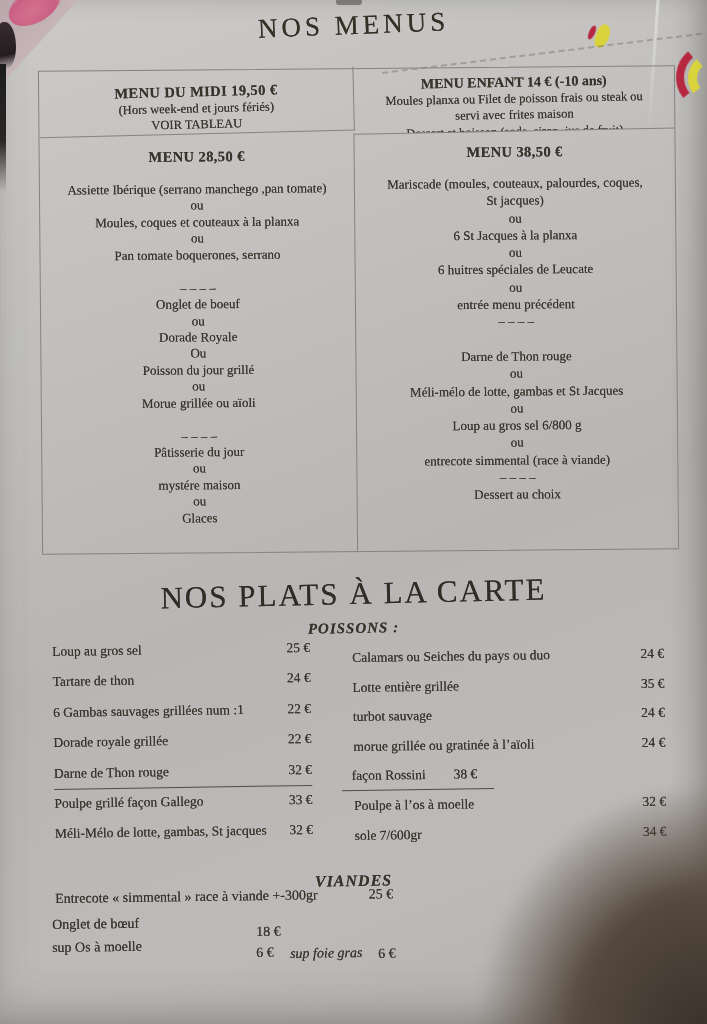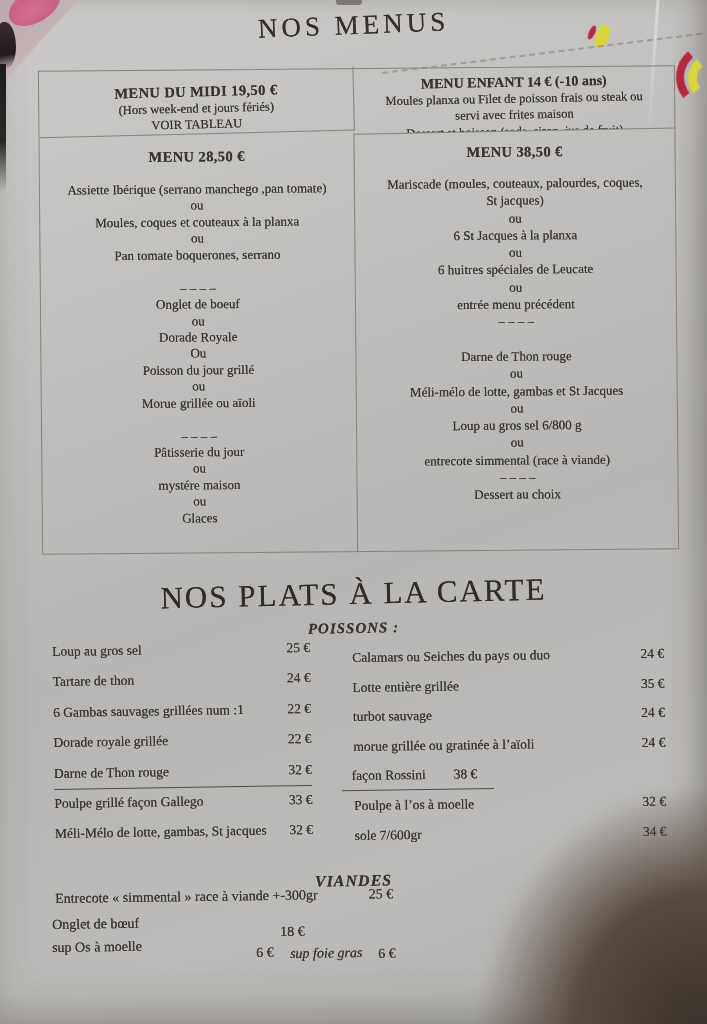--- a/index.html
+++ b/index.html
@@ -92,7 +92,7 @@
     justify-content:space-between;font-size:14px;white-space:nowrap;transform:rotate(-0.8deg);transform-origin:left top;}
   .abs{position:absolute;font-size:14px;white-space:nowrap;transform:rotate(-0.8deg);transform-origin:left top;}
   .onglet-name{left:52px;top:917px;}
-  .onglet-price{left:280px;top:924px;}
+  .onglet-price{left:256px;top:924px;}
   .supos-name{left:52px;top:940px;}
   .supos-price{left:256px;top:945px;}
   .supfoie-name{left:290px;top:946px;font-style:italic;}

